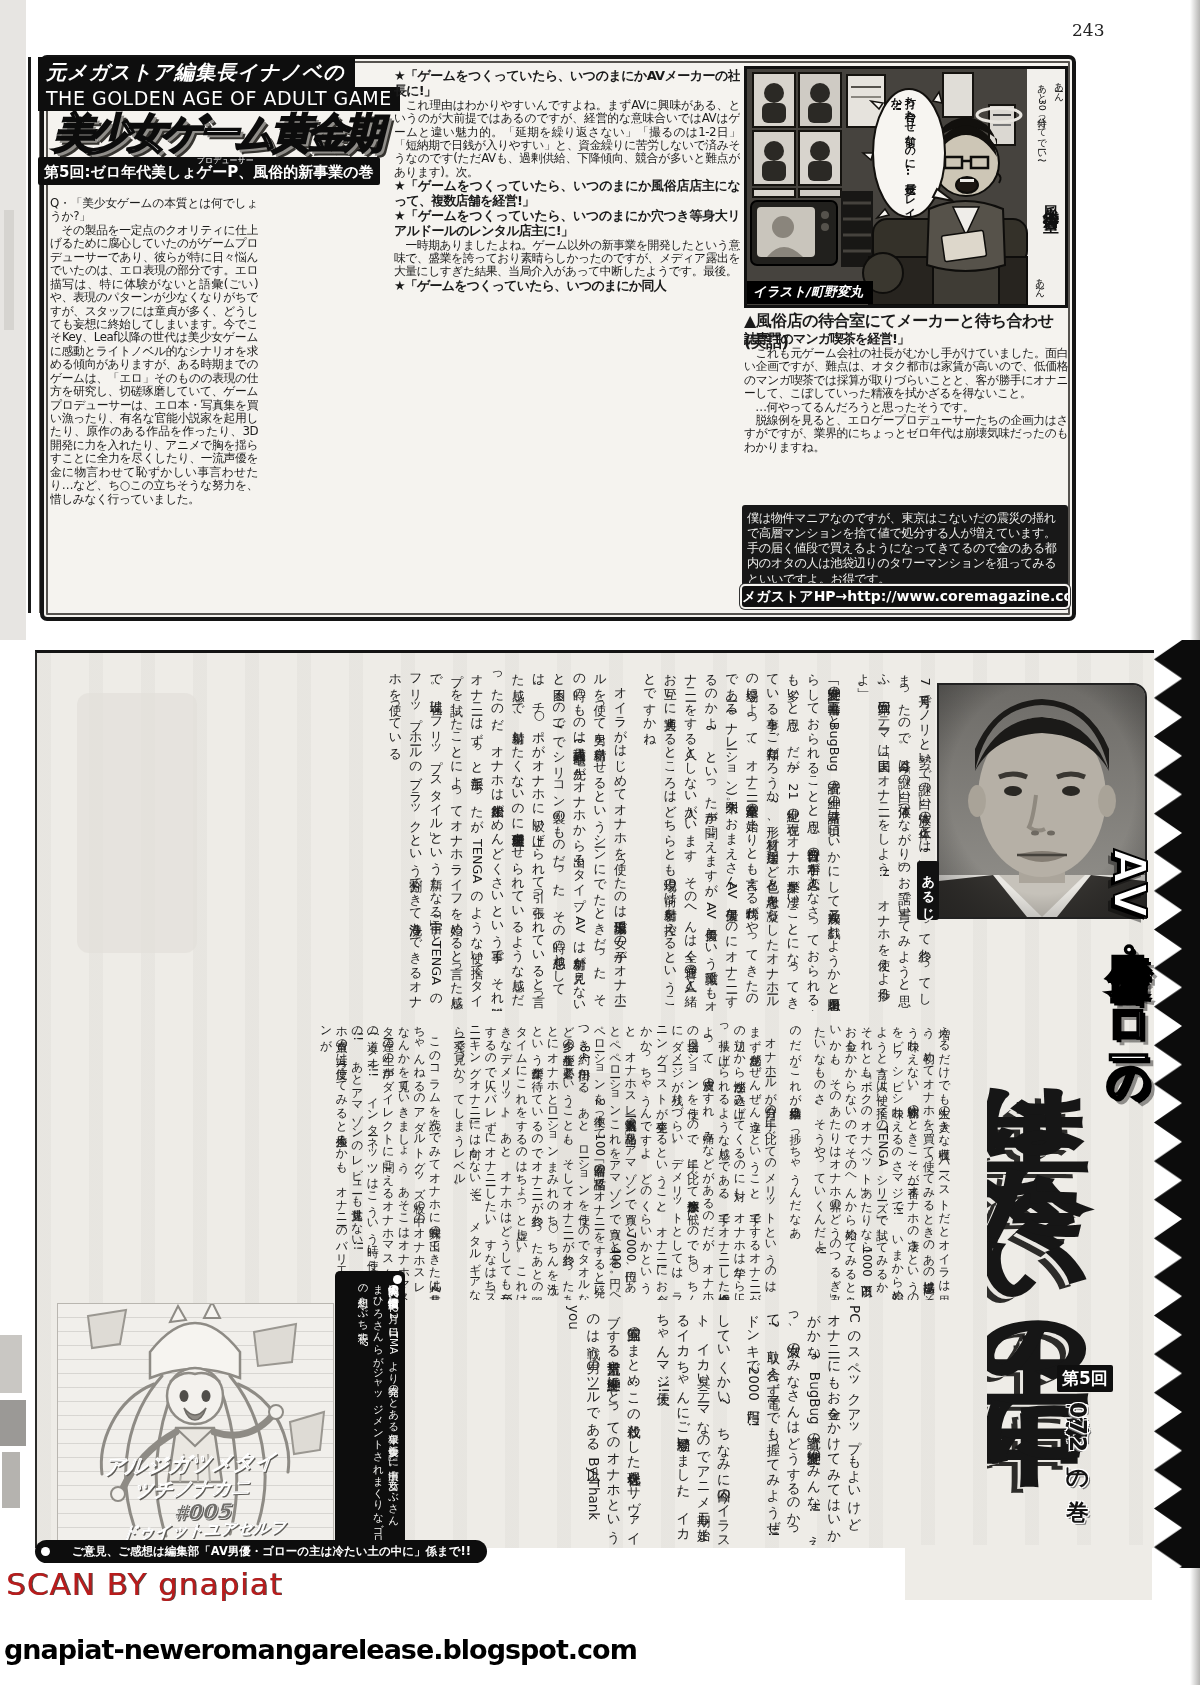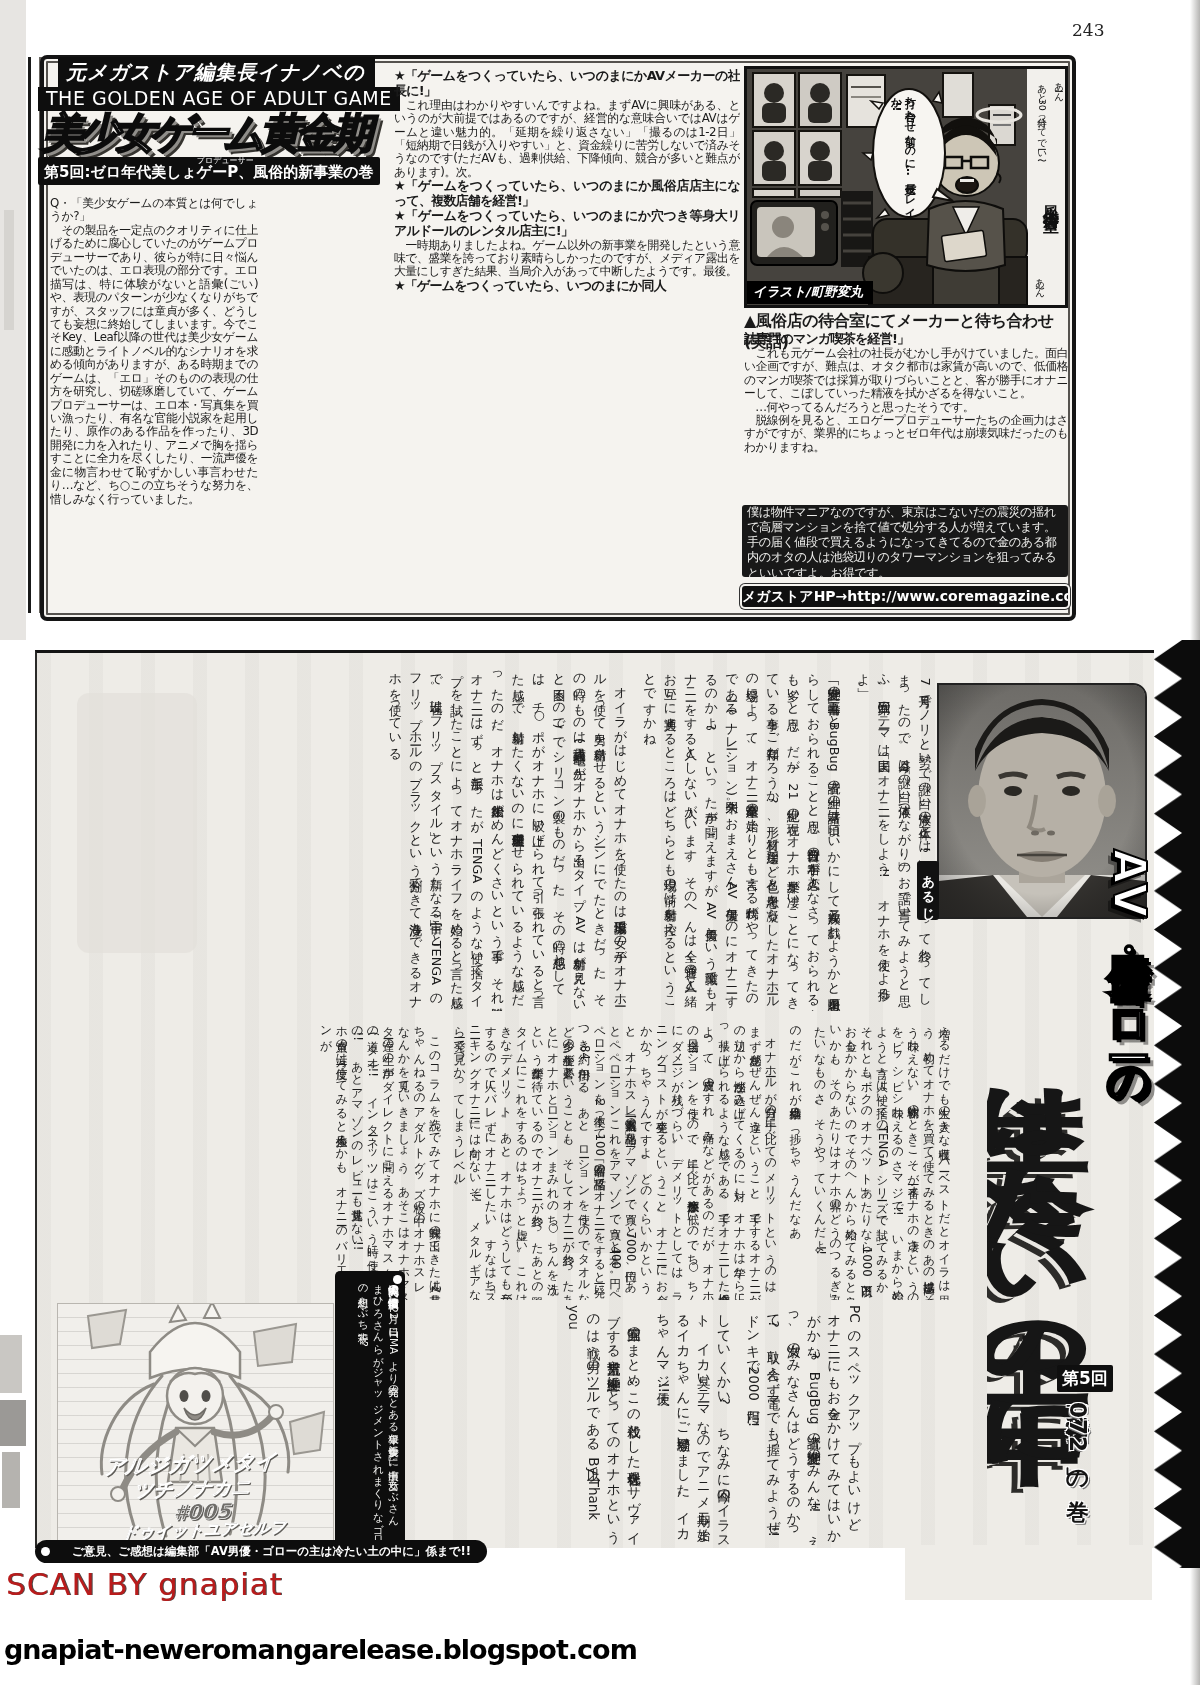--- a/index.html
+++ b/index.html
@@ -22,7 +22,7 @@
 
   .logo{left:-6px;top:-2px;width:352px;}
   .logo-l1{display:inline-block;background:#0e0e0e;color:#fff;font-weight:bold;font-style:italic;
-    font-size:20px;padding:2px 10px 1px 8px;letter-spacing:1px;white-space:nowrap;margin-left:20px;}
+    font-size:20px;padding:2px 10px 1px 8px;letter-spacing:1px;white-space:nowrap;}
   .logo-l2{display:inline-block;background:#0e0e0e;color:#fff;font-weight:400;
     font-size:19px;padding:0 8px 2px 8px;letter-spacing:.5px;white-space:nowrap;}
   .logo-l3{font-size:41px;font-weight:900;font-style:italic;color:#dedede;

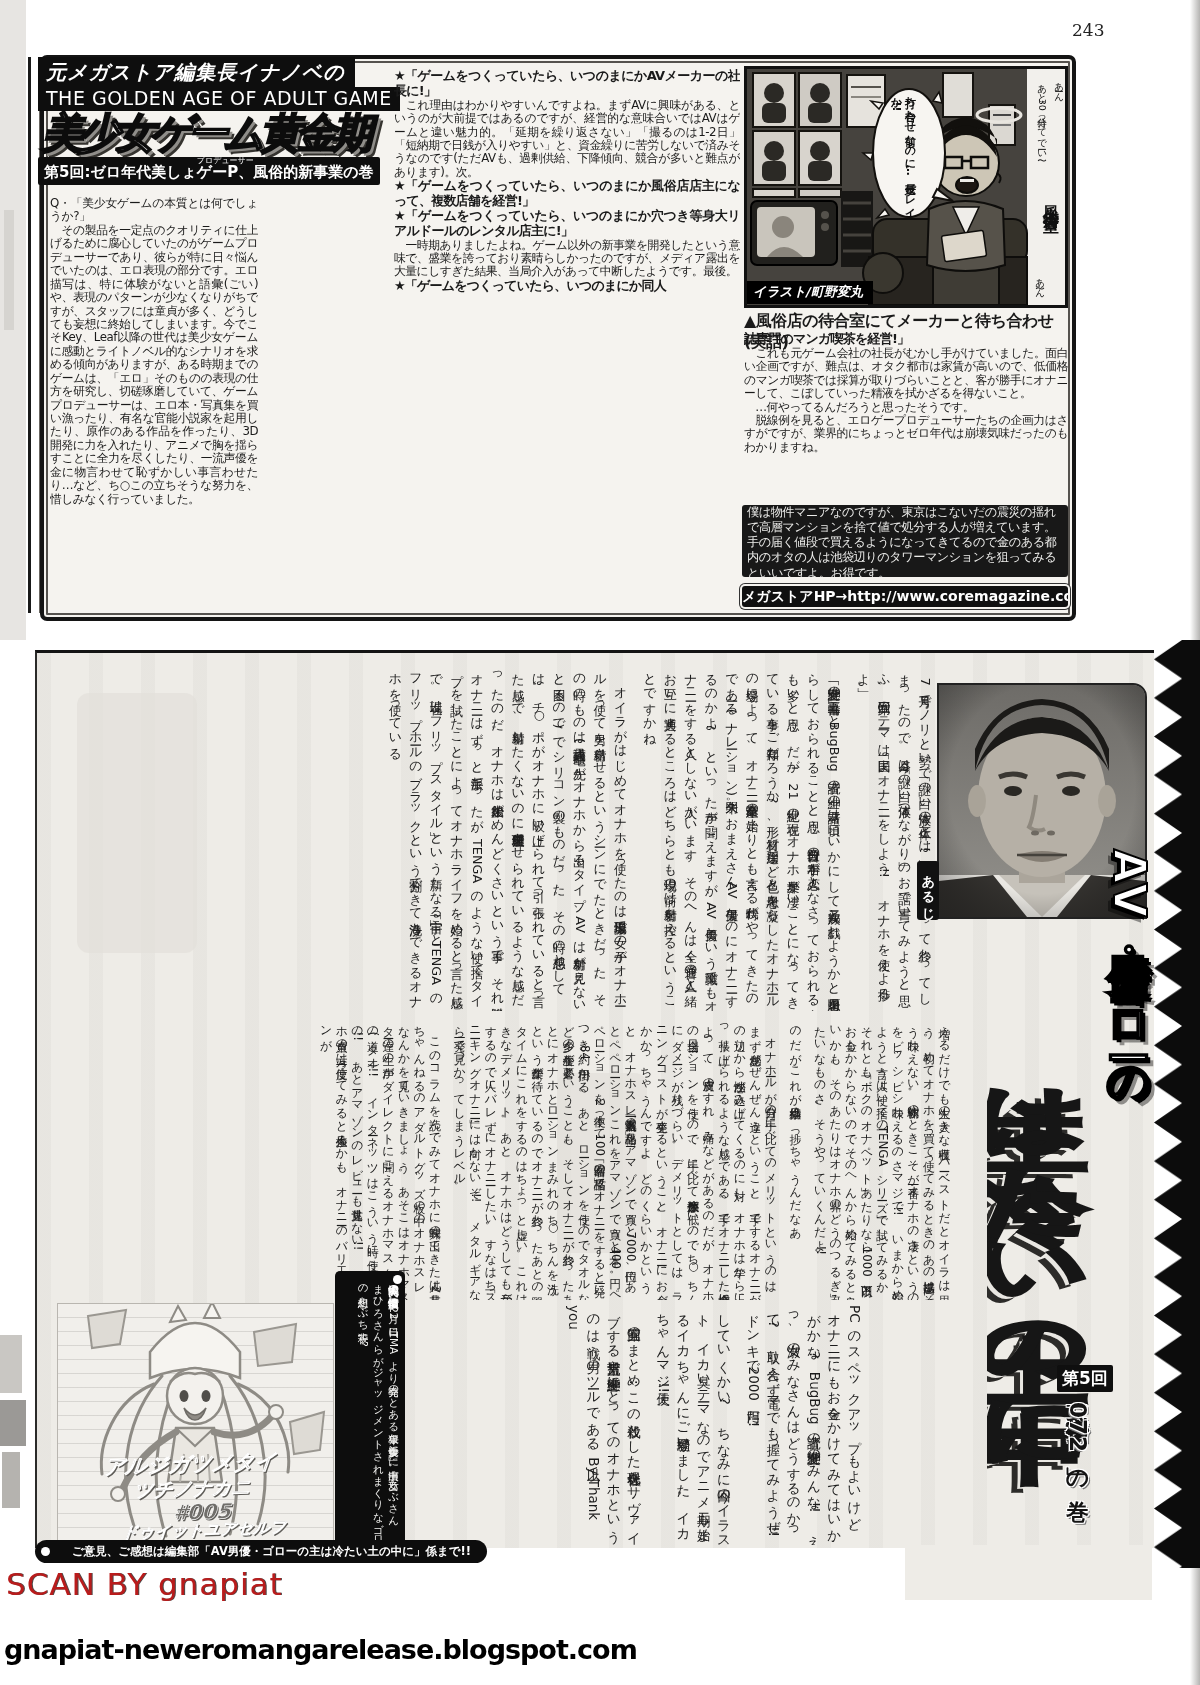--- a/index.html
+++ b/index.html
@@ -27,7 +27,7 @@
     font-size:19px;padding:0 8px 2px 8px;letter-spacing:.5px;white-space:nowrap;}
   .logo-l3{font-size:41px;font-weight:900;font-style:italic;color:#dedede;
     -webkit-text-stroke:2px #0c0c0c;letter-spacing:-5px;line-height:1.12;white-space:nowrap;
-    text-shadow:3px 3px 0 #8f8d89,5px 5px 0 #35332f;padding-left:4px;}
+    text-shadow:3px 3px 0 #8f8d89,5px 5px 0 #35332f;padding-left:4px;text-align:center;}
   .logo-l4{display:inline-block;background:#0e0e0e;color:#fff;font-weight:bold;
     font-size:15px;padding:6px 6px 3px 6px;white-space:nowrap;border-radius:2px;}
   .geo{position:relative;display:inline-block;}

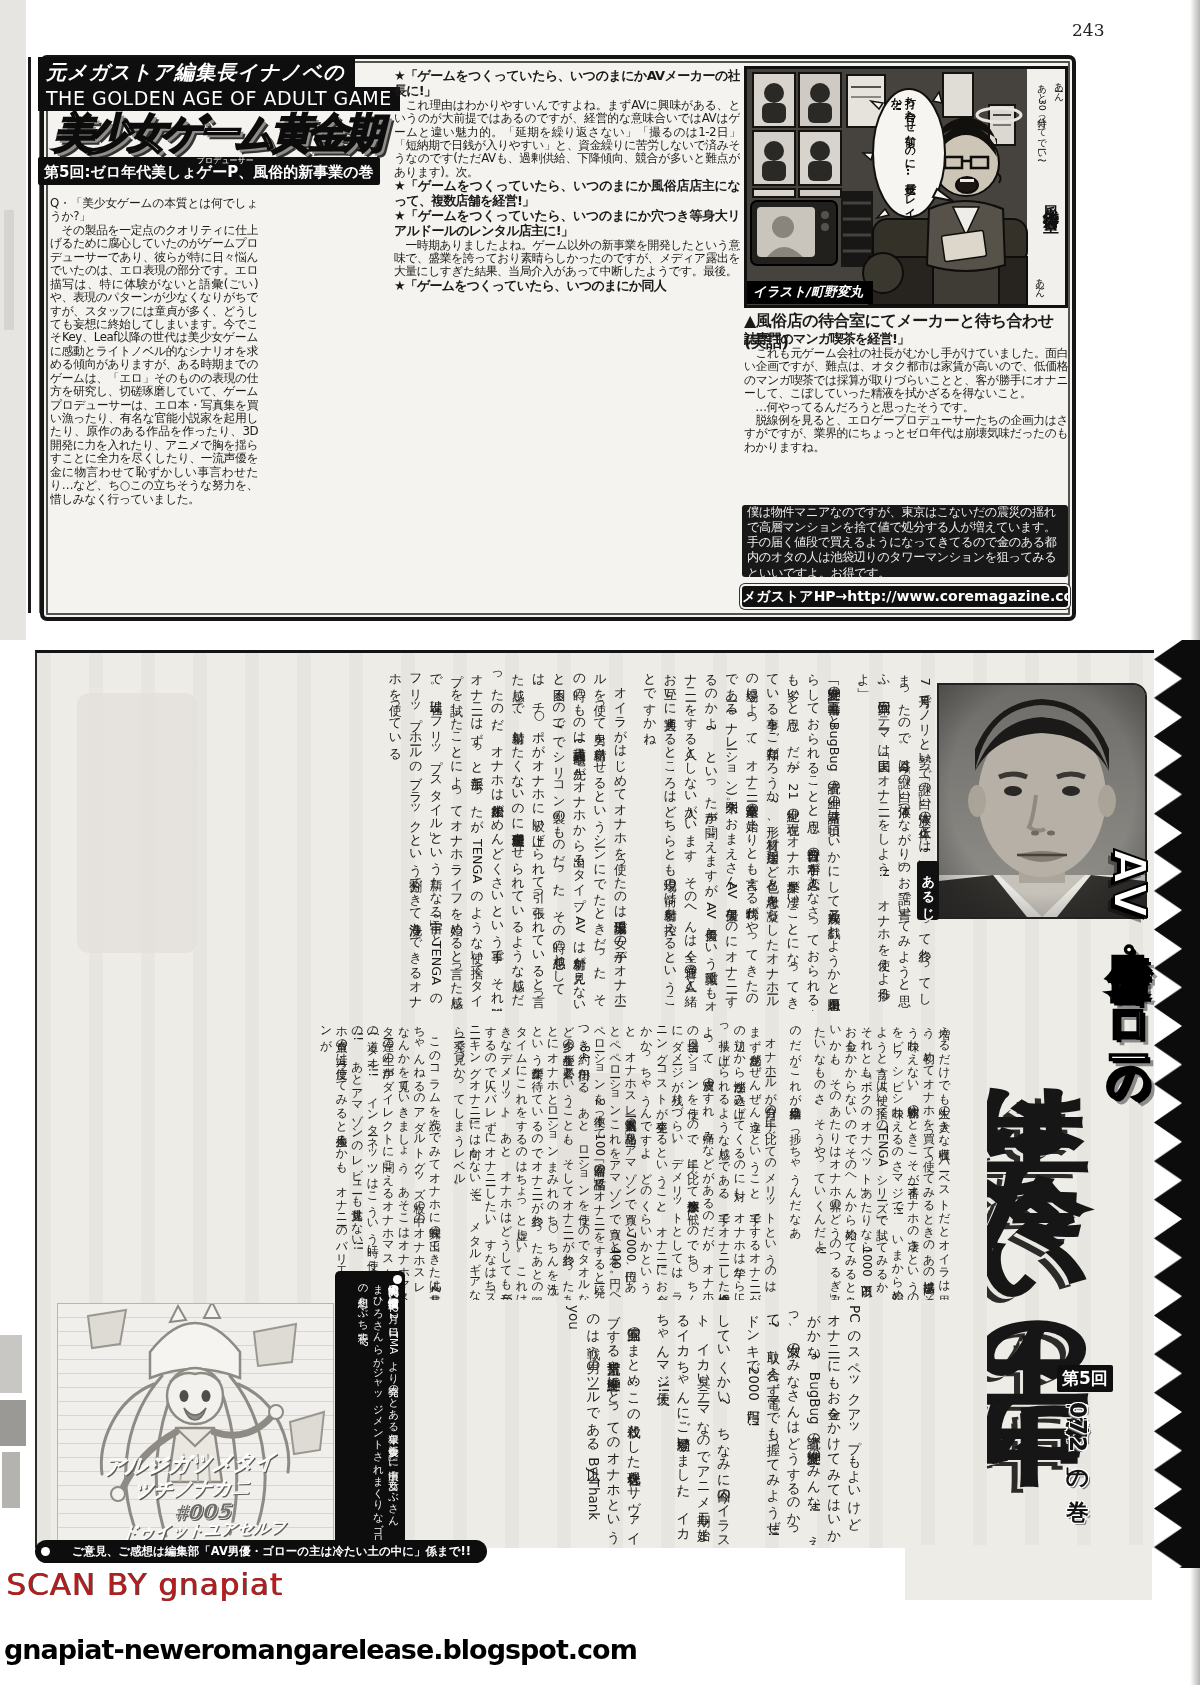--- a/index.html
+++ b/index.html
@@ -53,7 +53,7 @@
   .comic-caption{left:700px;top:252px;width:324px;font-size:16px;font-weight:bold;letter-spacing:-0.5px;}
 
   .note-box{left:698px;top:446px;width:316px;height:72px;background:#181818;color:#ececea;
-    font-size:12.2px;line-height:1.24;letter-spacing:-0.5px;padding:0 5px;border-radius:3px;overflow:hidden;}
+    font-size:12.2px;line-height:1.24;letter-spacing:-0.5px;padding:6px 5px;border-radius:3px;overflow:hidden;}
   .url-bar{left:698px;top:527px;width:326px;height:21px;background:#101010;color:#fff;
     font-weight:bold;font-size:14px;line-height:21px;letter-spacing:0px;text-align:center;
     border-radius:3px;box-shadow:0 0 0 2px #f5f3ef,0 0 0 3px #333;white-space:nowrap;overflow:hidden;}

